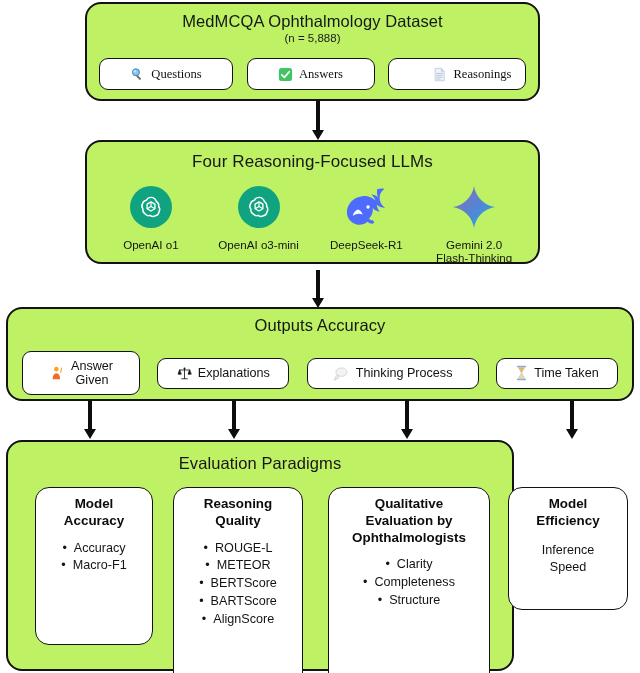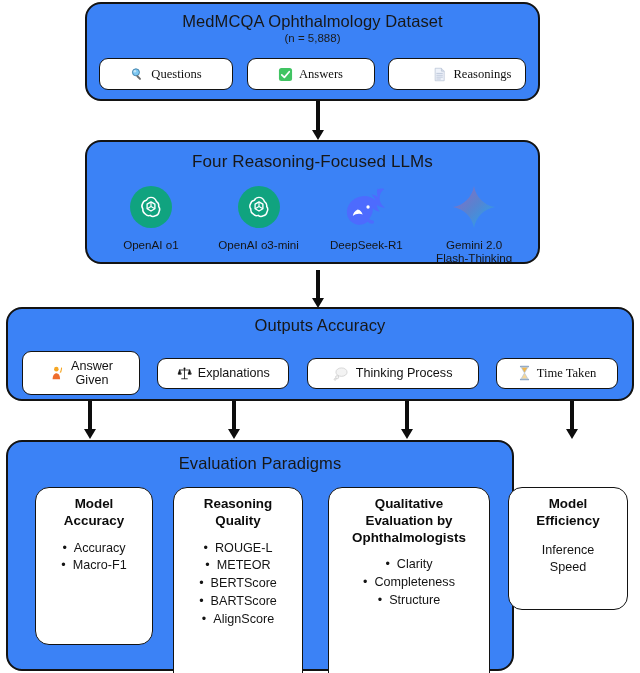--- a/index.html
+++ b/index.html
@@ -26,7 +26,7 @@
     position: absolute;
     border: 2.2px solid #131313;
     border-radius: 16px;
-    background: #3b82f6;
+    background: #bef264;
     box-sizing: border-box;
   }
   .panel-title {

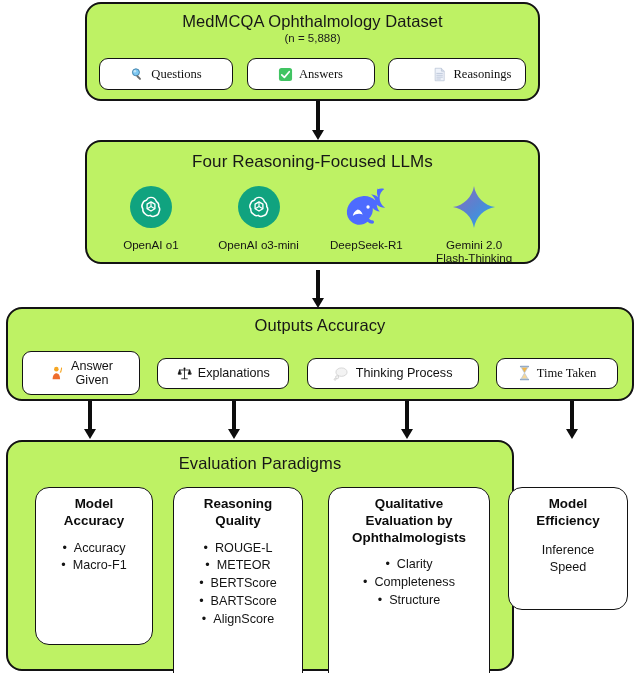--- a/index.html
+++ b/index.html
@@ -130,7 +130,7 @@
   #chip-answer-given .two-line { display: flex; flex-direction: column; line-height: 1.12; text-align: center;}
   #chip-explanations     { width: 132px; height: 31px; }
   #chip-thinking-process { width: 172px; height: 31px; }
-  #chip-time-taken       { width: 122px; height: 31px; font-family: Liberation Serif, serif; }
+  #chip-time-taken       { width: 122px; height: 31px; }
 
   
   #box-eval { left: 6px; top: 440px; width: 508px; height: 231px; }

